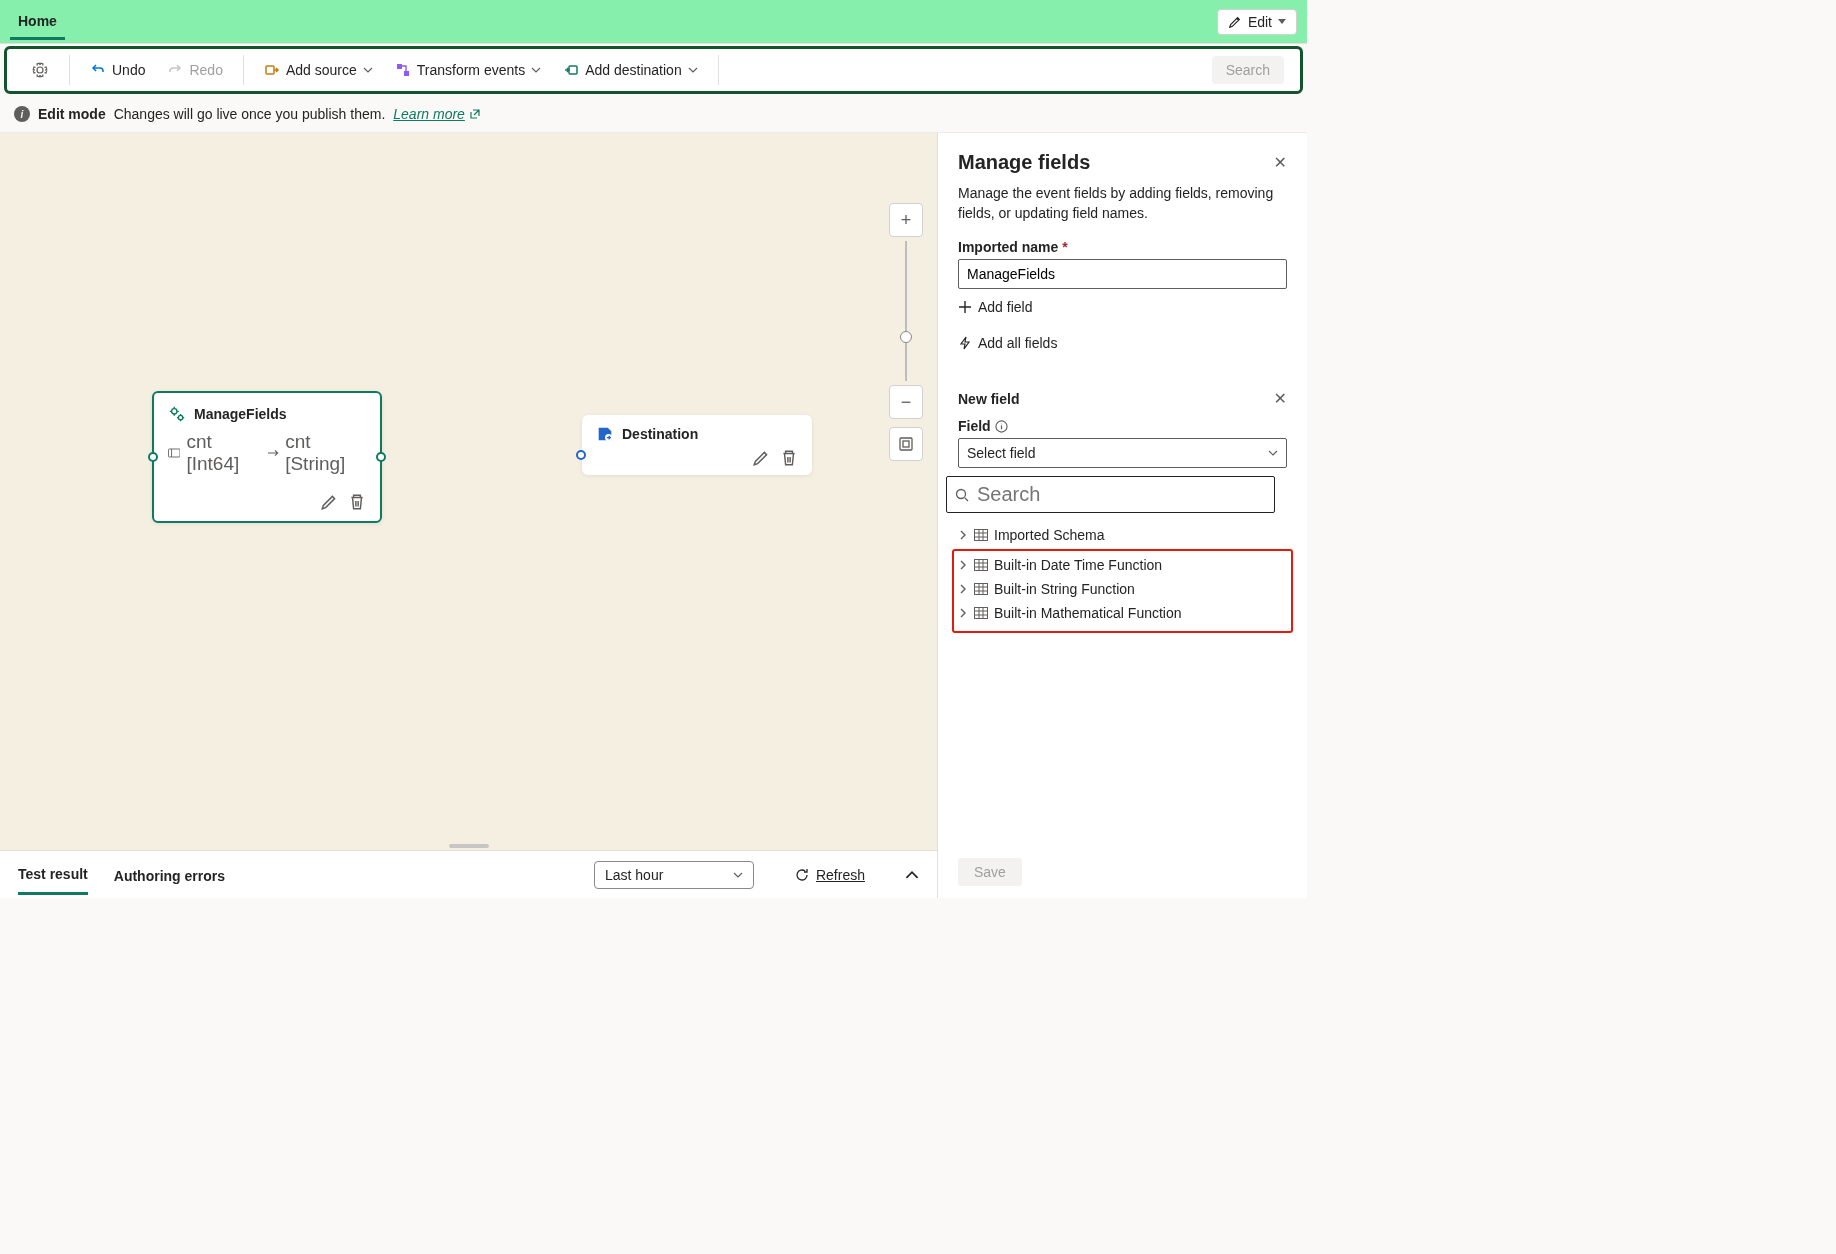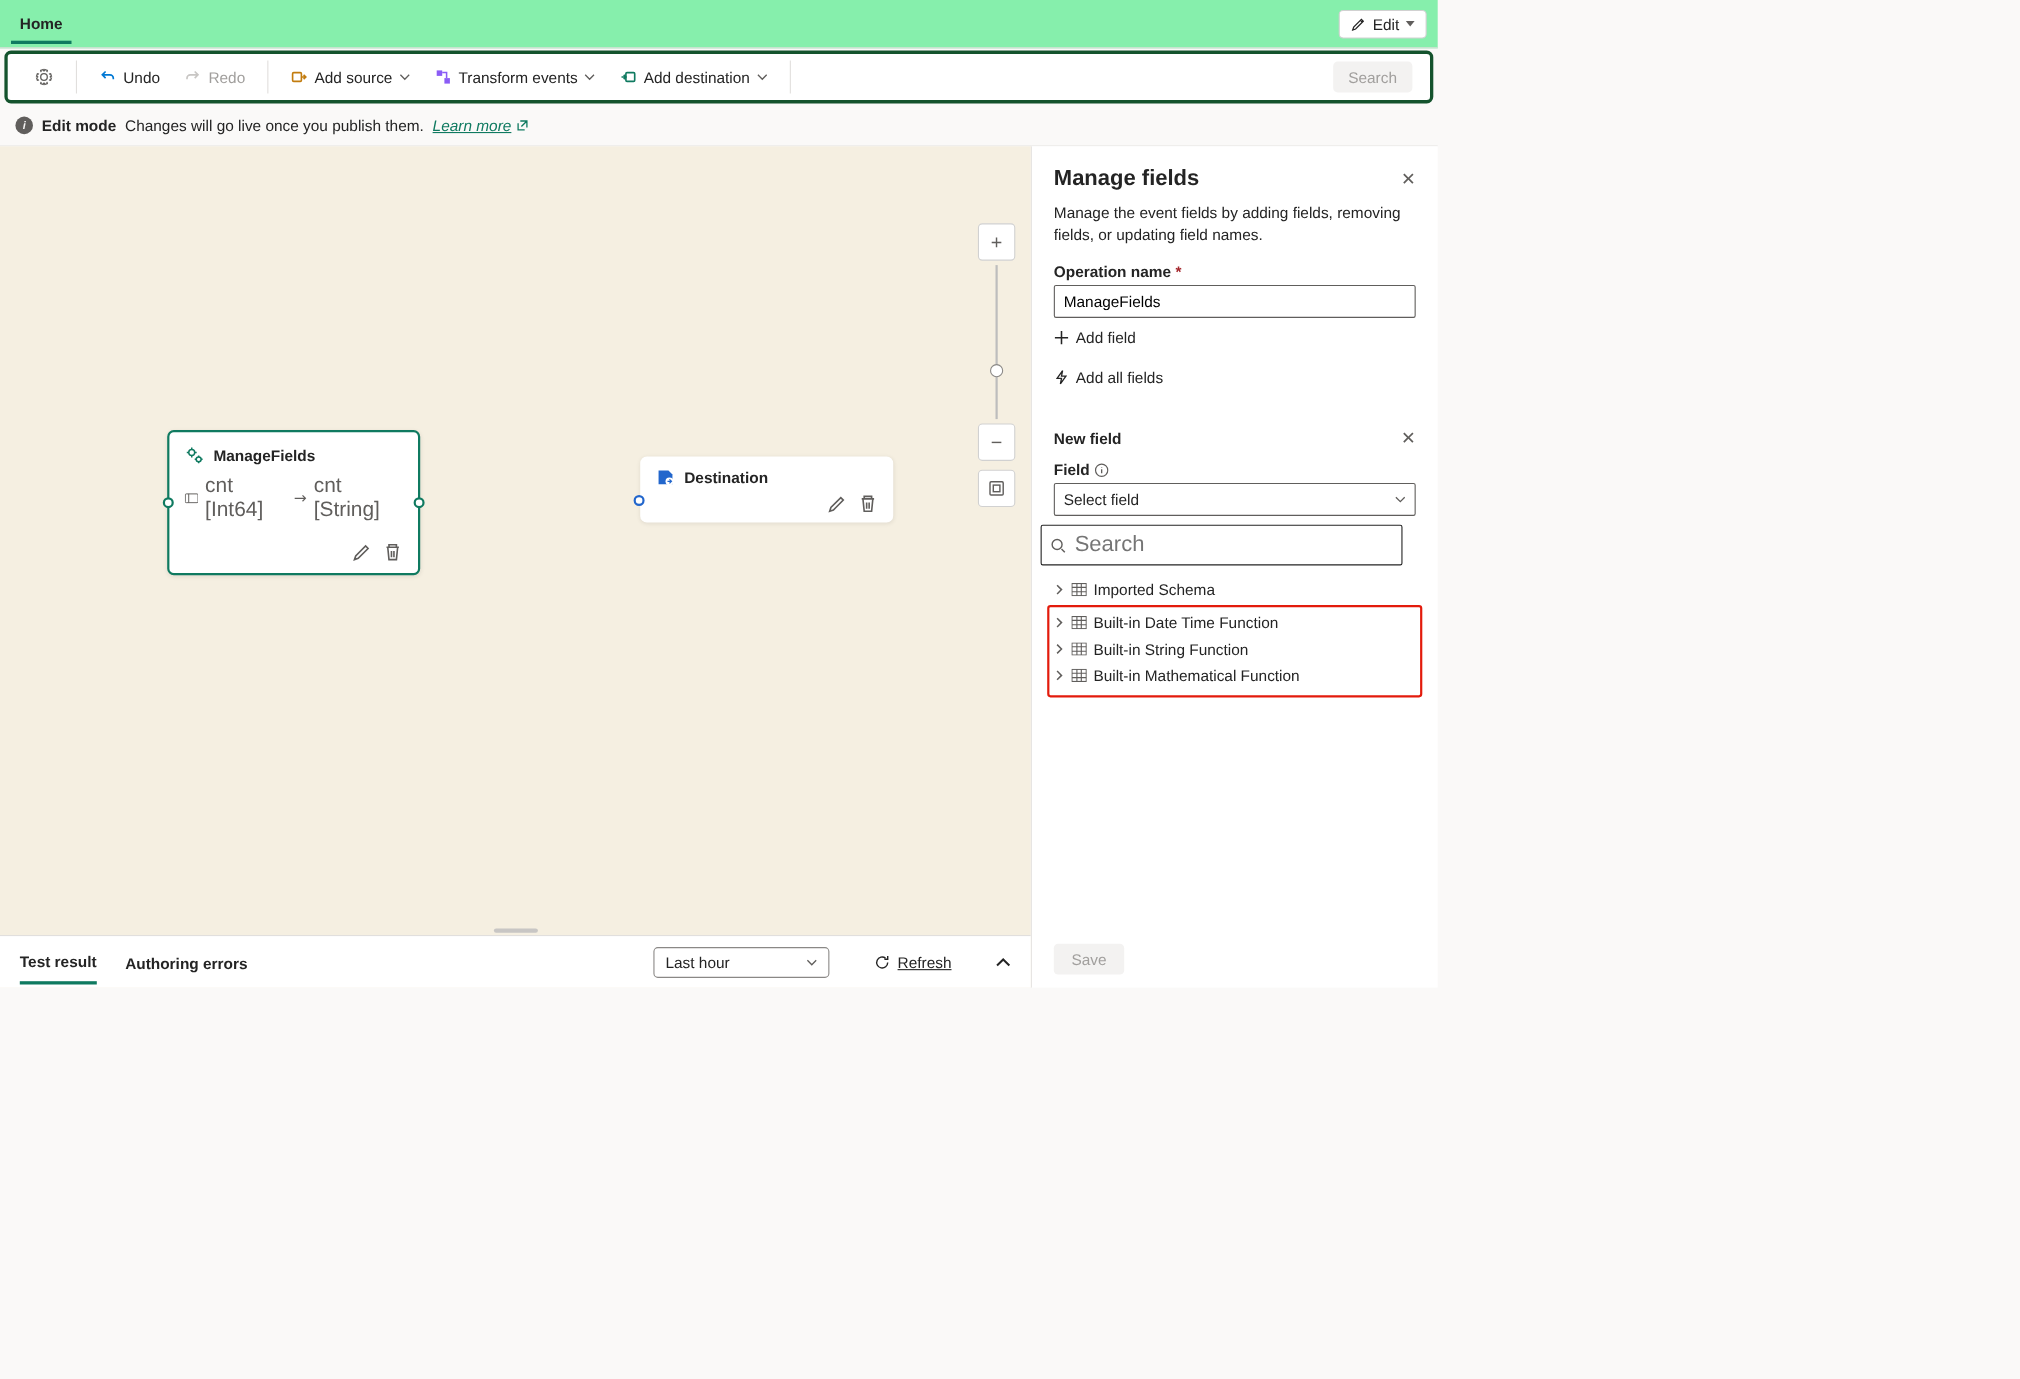--- a/index.html
+++ b/index.html
@@ -609,7 +609,7 @@
       <div class="desc">Manage the event fields by adding fields, removing fields, or updating field names.</div>
 
       <div class="field-label">
-        <span>Operation name</span>
+        <span>Imported name</span>
           <span class="req">*</span>
       </div>
       <input class="text-input" value="ManageFields" style="">

